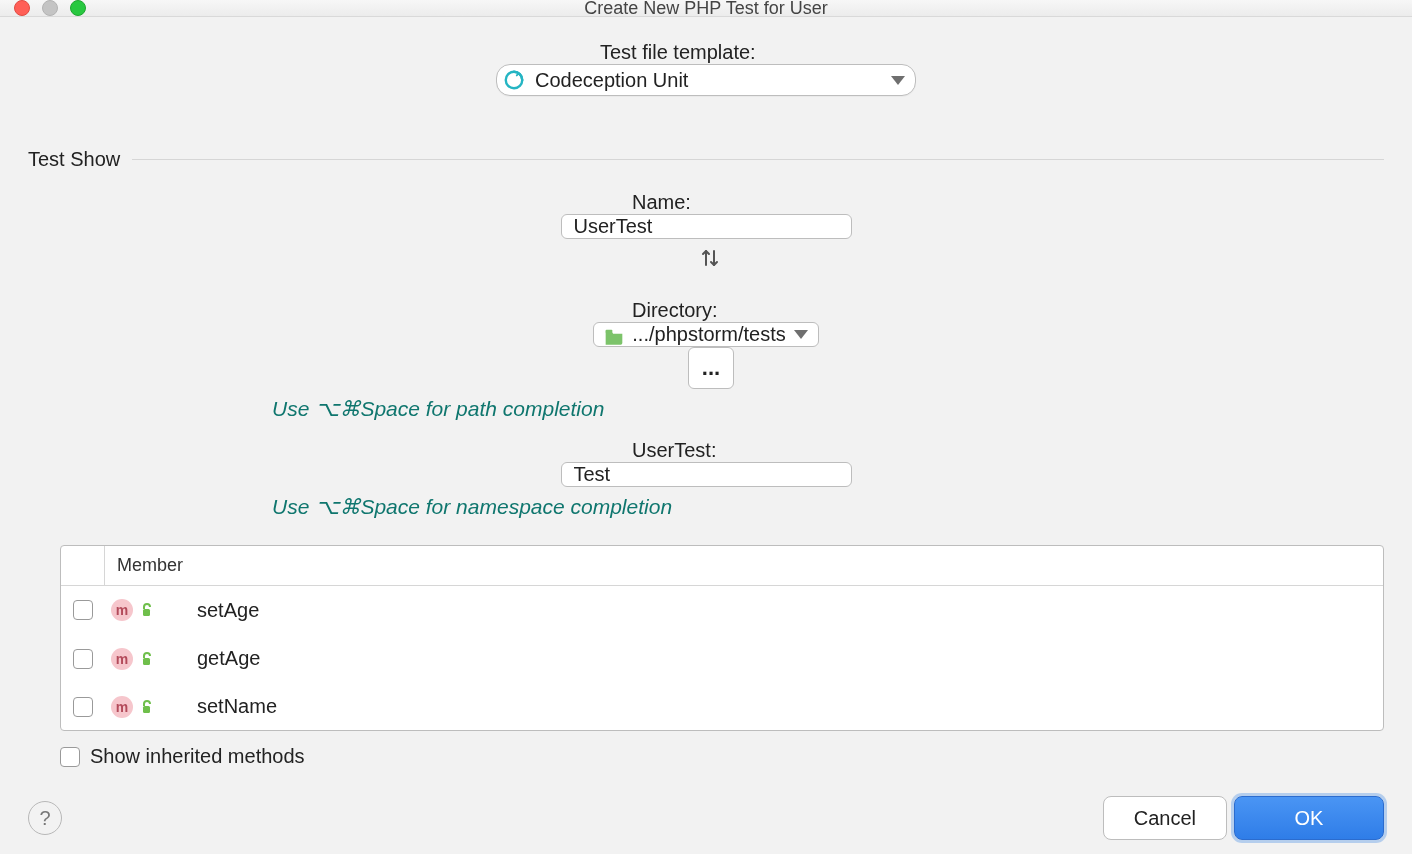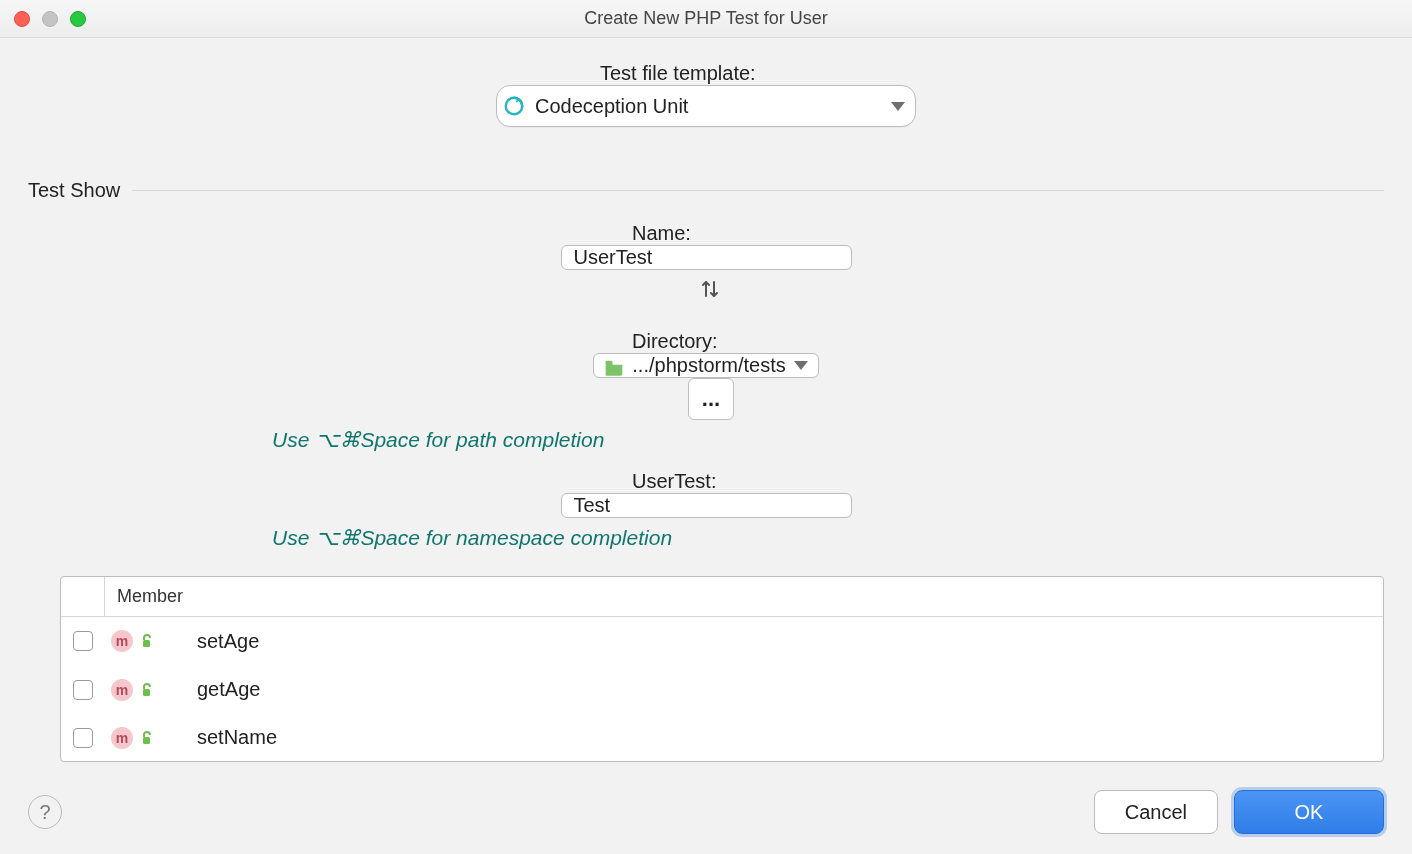--- a/index.html
+++ b/index.html
@@ -68,7 +68,7 @@
     .select-standin {
       display: inline-flex;
       align-items: center;
-      height: 42px;
+      height: 32px;
       background: #fff;
       border: 1px solid #bdbdbd;
       border-radius: 14px;

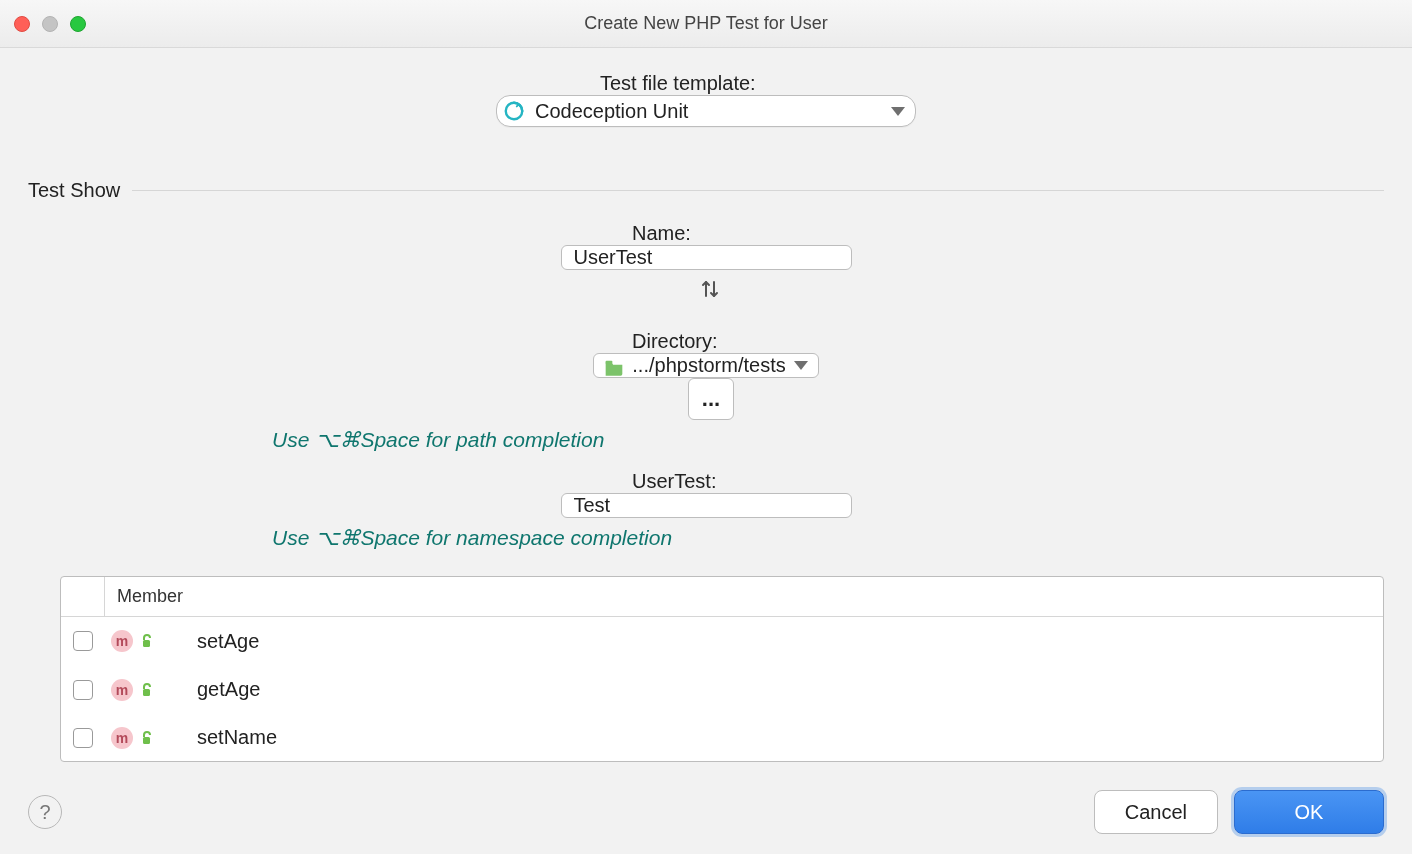--- a/index.html
+++ b/index.html
@@ -356,6 +356,10 @@
       </div>
     </div>
 
+    <div class="show-inherited">
+      <span class="checkbox"></span>
+      <span style="font-size:20px">Show inherited methods</span>
+    </div>
 
   </div>
 

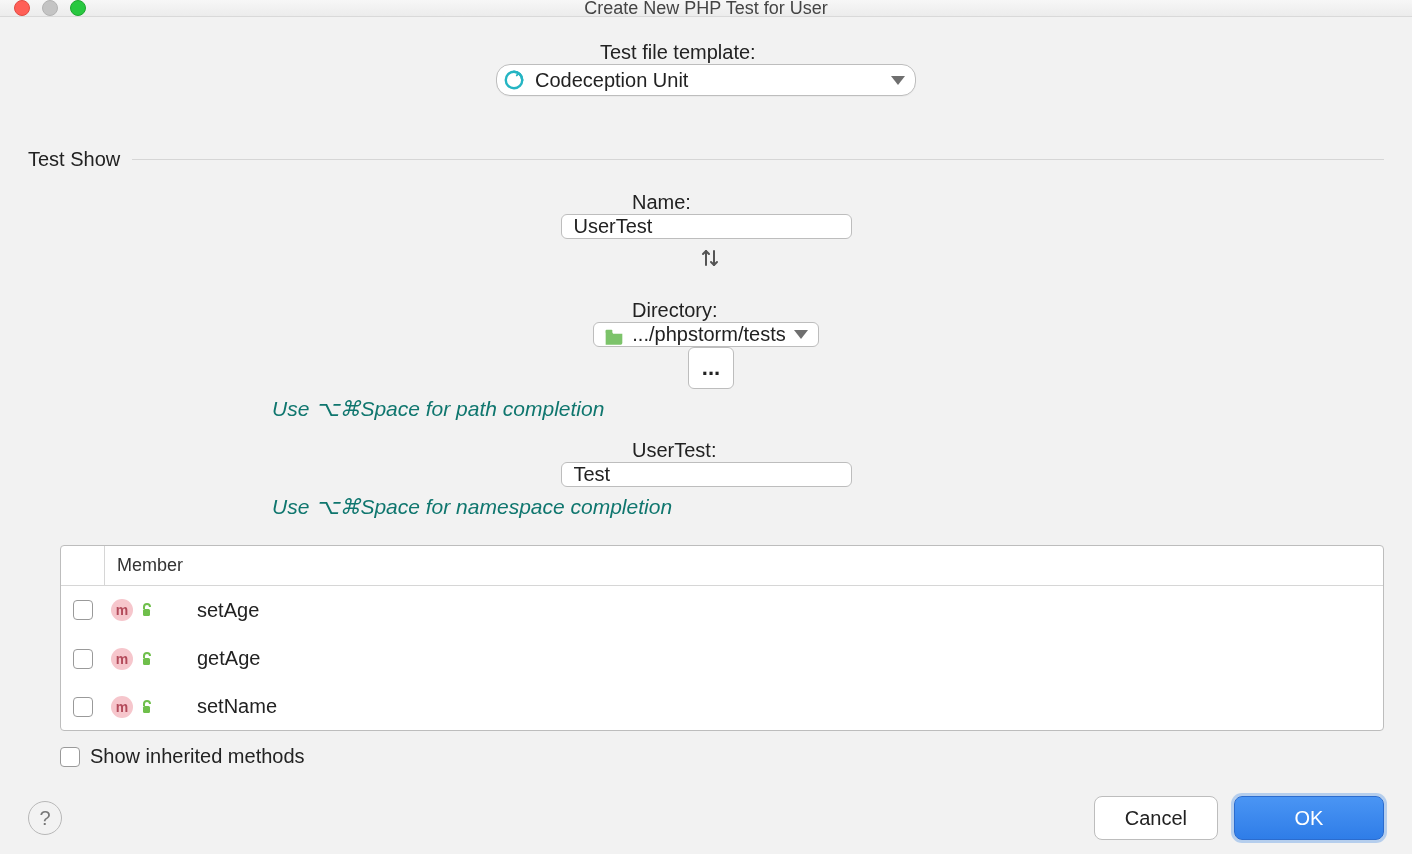--- a/index.html
+++ b/index.html
@@ -219,7 +219,7 @@
       border-radius: 8px;
       font-size: 20px;
       display: inline-flex; align-items: center; justify-content: center;
-      margin-left: 16px;
+      margin-left: 7px;
     }
     .btn-default {
       background: #fff;

